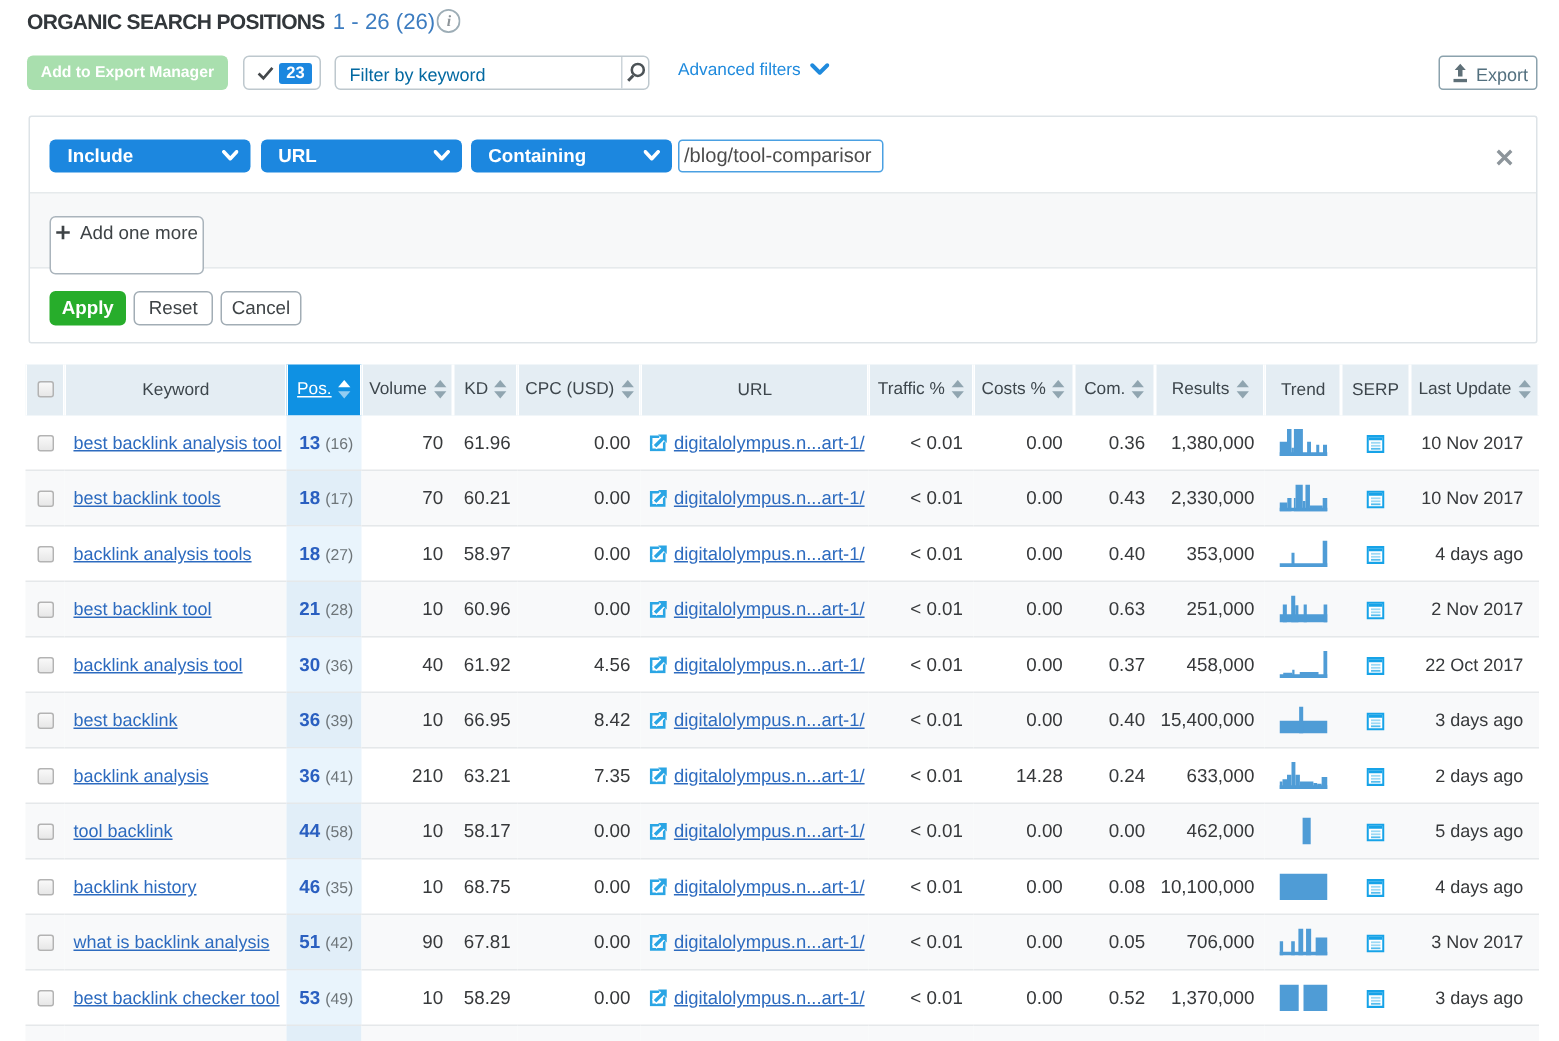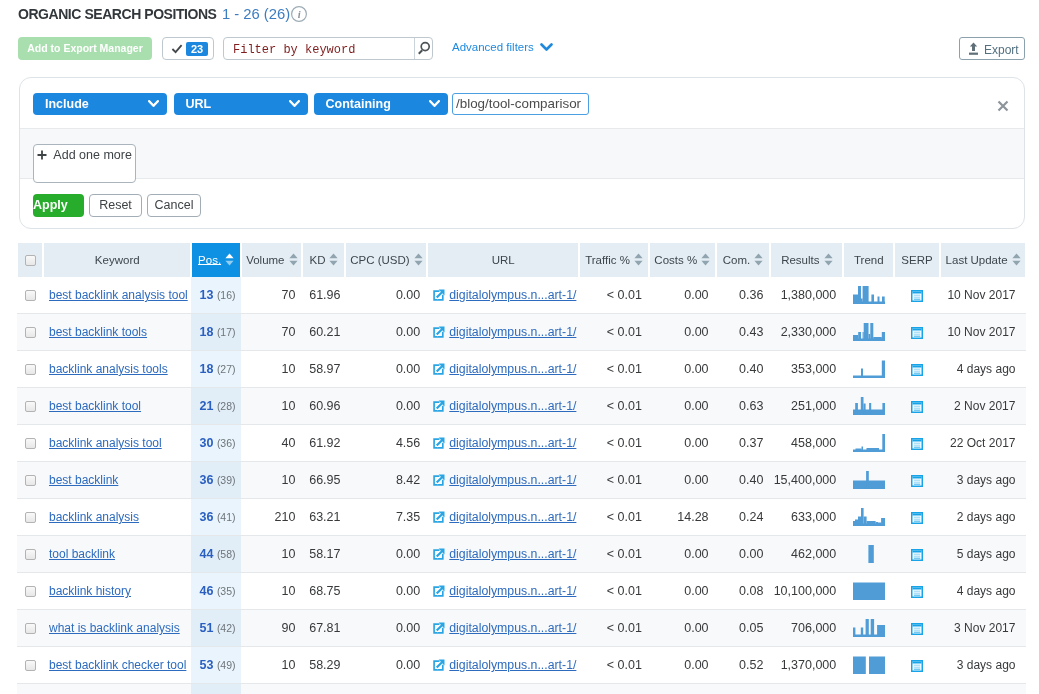--- a/index.html
+++ b/index.html
@@ -21,7 +21,7 @@
   text-align:center; line-height:14px; }
 #filterbox { position:absolute; left:223px; top:37px; width:210px; height:23px;
   border:1px solid #bec8ce; border-radius:4px; background:#fff; }
-#filterbox .ph { position:absolute; left:9px; top:5px; font-size:12px; color:#7f1d1d;font-family:Liberation Mono, monospace; }
+#filterbox .ph { position:absolute; left:9px; top:5px; font-size:12px; color:#0369a1; }
 #filterbox .mag { position:absolute; right:0; top:0; width:18px; height:21px;
   border-left:1px solid #ccd4d9; }
 #filterbox .mag svg { position:absolute; left:2px; top:3px; }

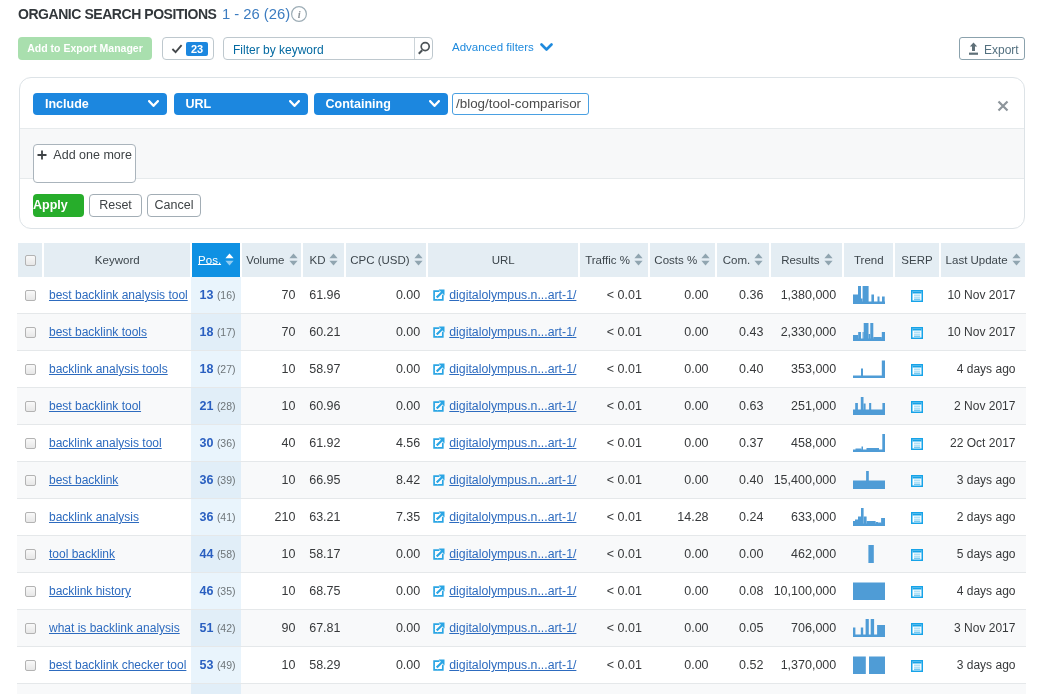--- a/index.html
+++ b/index.html
@@ -33,7 +33,7 @@
 
 
 #panel { position:absolute; left:19px; top:77px; width:1006px; height:152px;
-  border:1px solid #dde3e7; border-radius:12px; background:#fff; }
+  border:1px solid #dde3e7; border-radius:2px; background:#fff; }
 #prow2 { position:absolute; left:0; top:50px; width:100%; height:51px;
   background:#f7f8f9; border-top:1px solid #e6eaec; border-bottom:1px solid #e6eaec; }
 .sel { position:absolute; top:15px; height:22px; background:#1c87df; border-radius:4px;

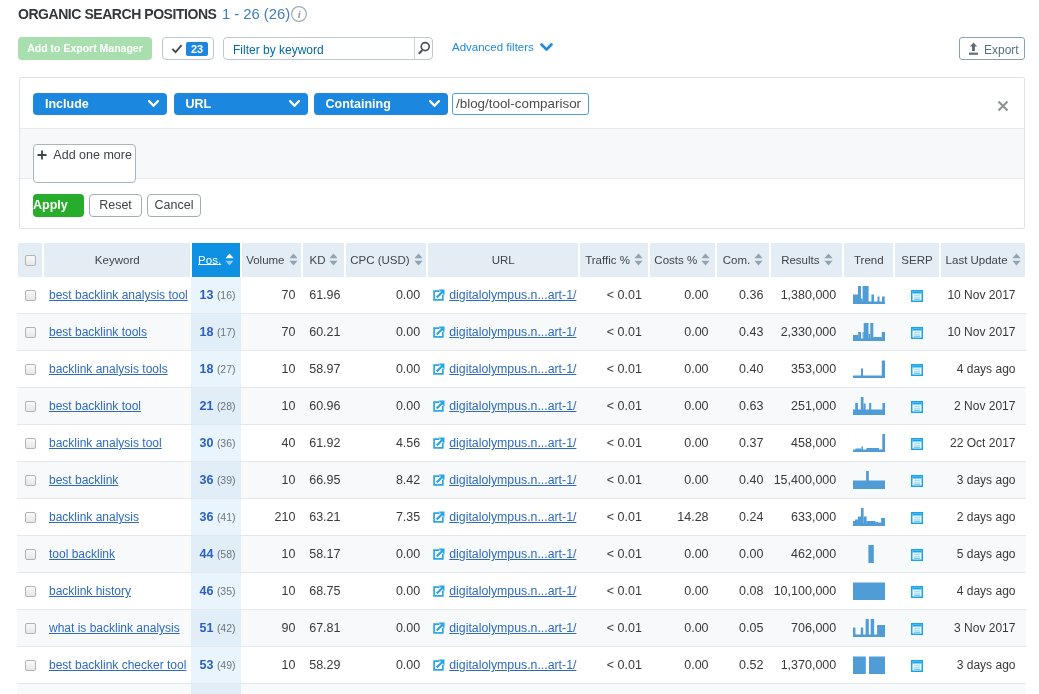--- a/index.html
+++ b/index.html
@@ -51,7 +51,7 @@
   color:#3e4346; text-align:center; line-height:20px; }
 #apply { position:absolute; left:13px; top:116px; width:51px; height:23px;
   background:#27ad2b; border-radius:4px; color:#fff; font-size:12.5px; font-weight:bold;
-  text-align:left; line-height:23px; }
+  text-align:center; line-height:23px; }
 #reset { position:absolute; left:69px; top:116px; width:53px; height:23px;
   border:1px solid #a2adb5; border-radius:4px; background:#fff; font-size:12.5px;
   color:#3e4346; text-align:center; line-height:21px; }

